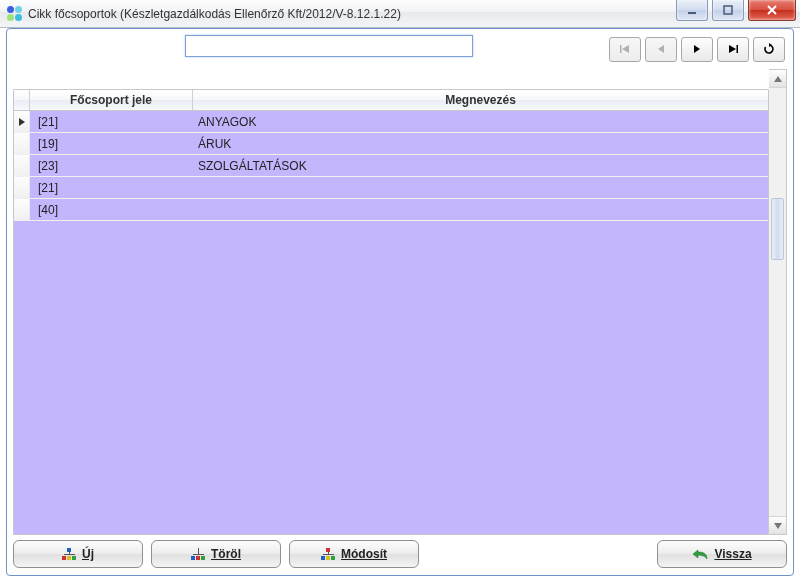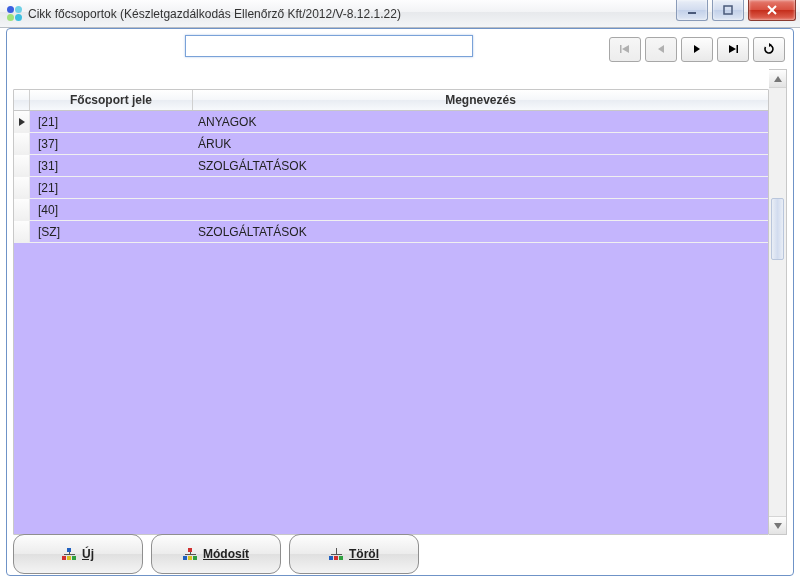--- a/index.html
+++ b/index.html
@@ -328,7 +328,7 @@
           </div>
           <div class="grid-row sep">
             <div class="cell-sel"></div>
-            <div class="cell1">[37]</div>
+            <div class="cell1">[19]</div>
             <div class="cell2">ÁRUK</div>
           </div>
           <div class="grid-row sep">

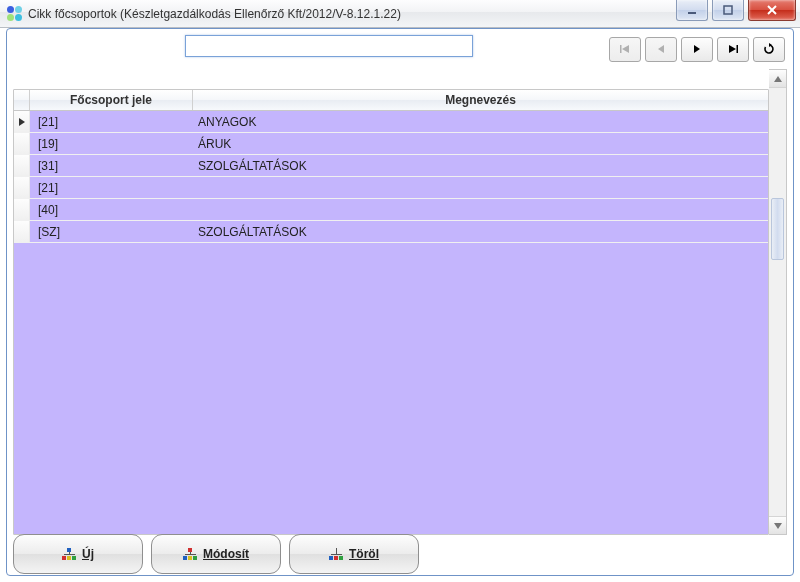--- a/index.html
+++ b/index.html
@@ -333,7 +333,7 @@
           </div>
           <div class="grid-row sep">
             <div class="cell-sel"></div>
-            <div class="cell1">[31]</div>
+            <div class="cell1">[23]</div>
             <div class="cell2">SZOLGÁLTATÁSOK</div>
           </div>
           <div class="grid-row sep">

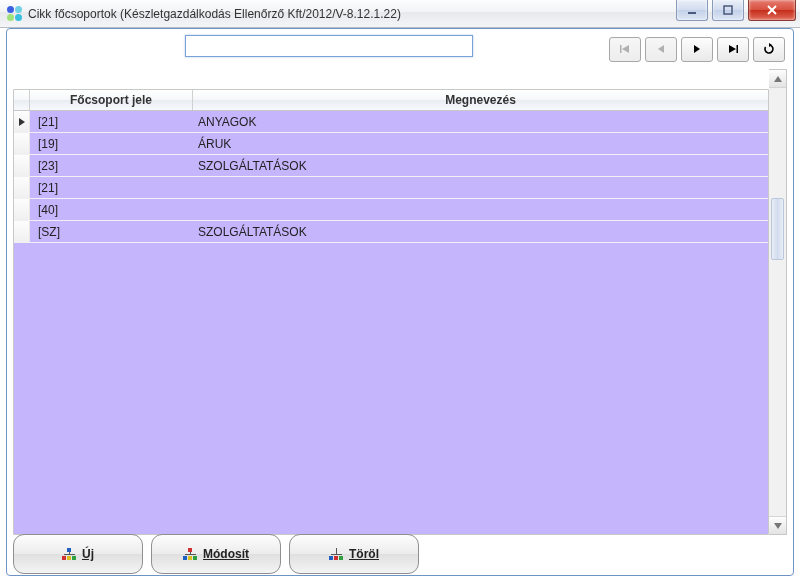--- a/index.html
+++ b/index.html
@@ -343,11 +343,6 @@
           <div class="grid-row sep">
             <div class="cell-sel"></div>
             <div class="cell1">[40]</div>
-          </div>
-          <div class="grid-row sep">
-            <div class="cell-sel"></div>
-            <div class="cell1">[SZ]</div>
-            <div class="cell2">SZOLGÁLTATÁSOK</div>
           </div>
         </div>
     </div>

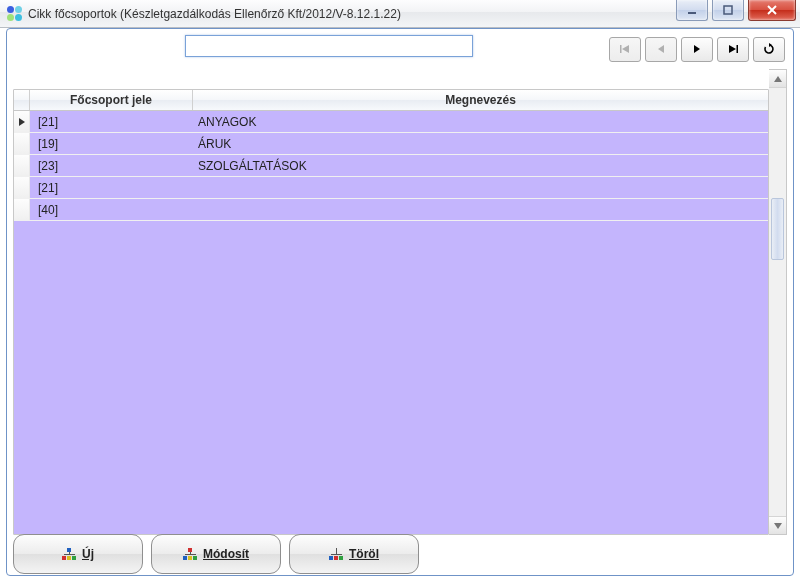--- a/index.html
+++ b/index.html
@@ -214,11 +214,11 @@
     gap: 8px;
   }
   .btn {
-    height: 40px;
+    height: 28px;
     min-width: 130px;
     background: linear-gradient(to bottom, #fdfdfd 0%, #ececec 50%, #e0e0e0 51%, #f4f4f4 100%);
     border: 1px solid #8f8f8f;
-    border-radius: 11px;
+    border-radius: 6px;
     display:flex; align-items:center; justify-content:center;
     gap:6px;
     padding: 0 14px;

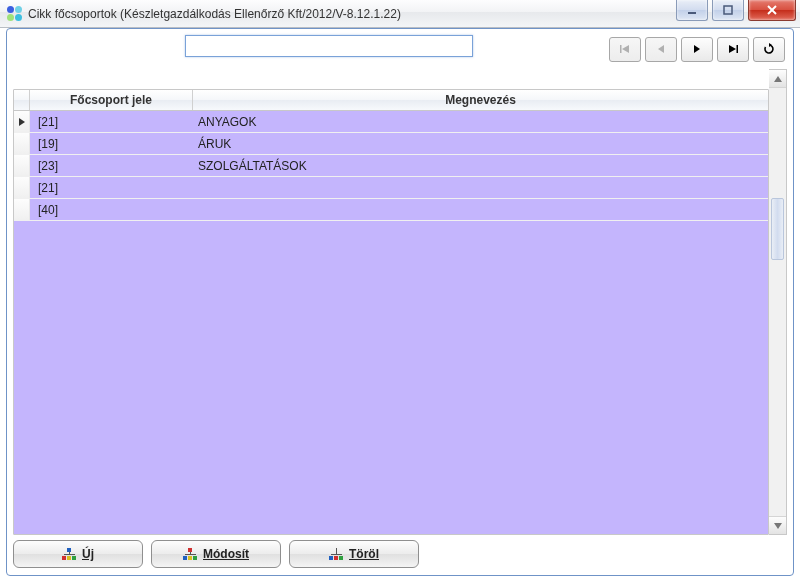--- a/index.html
+++ b/index.html
@@ -380,6 +380,18 @@
     <button class="btn">
       <span class="ic">
         <span class="node-ic">
+          <span class="ln" style="left:7px;top:0px;width:1px;height:6px;"></span>
+          <span class="ln" style="left:2px;top:6px;width:11px;height:1px;"></span>
+          <span class="sq" style="left:0;top:8px;background:#2060c0;"></span>
+          <span class="sq" style="left:5px;top:8px;background:#d03030;"></span>
+          <span class="sq" style="left:10px;top:8px;background:#30a040;"></span>
+        </span>
+      </span>
+      <span class="label">Töröl</span>
+    </button>
+    <button class="btn">
+      <span class="ic">
+        <span class="node-ic">
           <span class="sq" style="left:5px;top:0;background:#d03030;"></span>
           <span class="ln" style="left:7px;top:4px;width:1px;height:3px;"></span>
           <span class="ln" style="left:2px;top:6px;width:11px;height:1px;"></span>
@@ -390,18 +402,6 @@
       </span>
       <span class="label">Módosít</span>
     </button>
-    <button class="btn">
-      <span class="ic">
-        <span class="node-ic">
-          <span class="ln" style="left:7px;top:0px;width:1px;height:6px;"></span>
-          <span class="ln" style="left:2px;top:6px;width:11px;height:1px;"></span>
-          <span class="sq" style="left:0;top:8px;background:#2060c0;"></span>
-          <span class="sq" style="left:5px;top:8px;background:#d03030;"></span>
-          <span class="sq" style="left:10px;top:8px;background:#30a040;"></span>
-        </span>
-      </span>
-      <span class="label">Töröl</span>
-    </button>
     <div class="spacer"></div>
   </div>
 

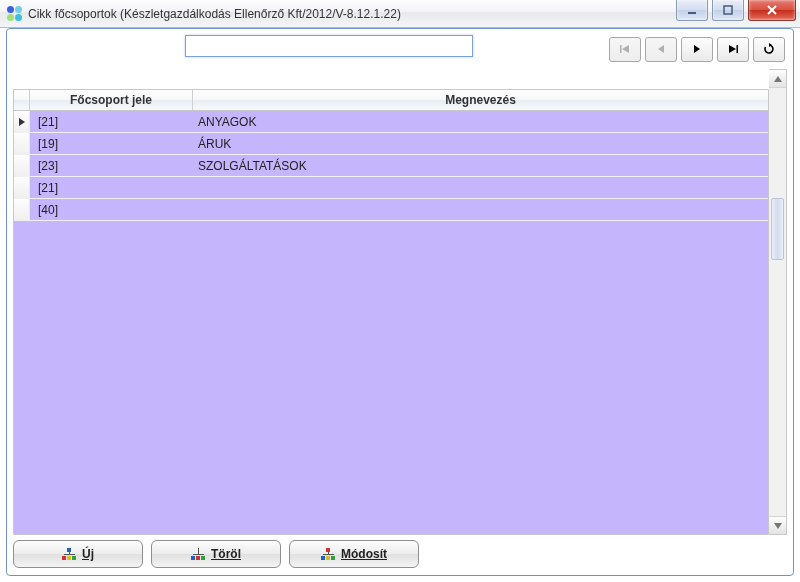--- a/index.html
+++ b/index.html
@@ -403,6 +403,14 @@
       <span class="label">Módosít</span>
     </button>
     <div class="spacer"></div>
+    <button class="btn">
+      <span class="ic">
+        <svg width="16" height="12">
+            <path d="M6 2 L1 6 L6 10 L6 7 C10 7 13 8 15 11 C15 5 11 4 6 4 Z" fill="#2e9e3e" stroke="#1e6e28" stroke-width="0.5"></path>
+          </svg>
+      </span>
+      <span class="label">Vissza</span>
+    </button>
   </div>
 
 </div>

